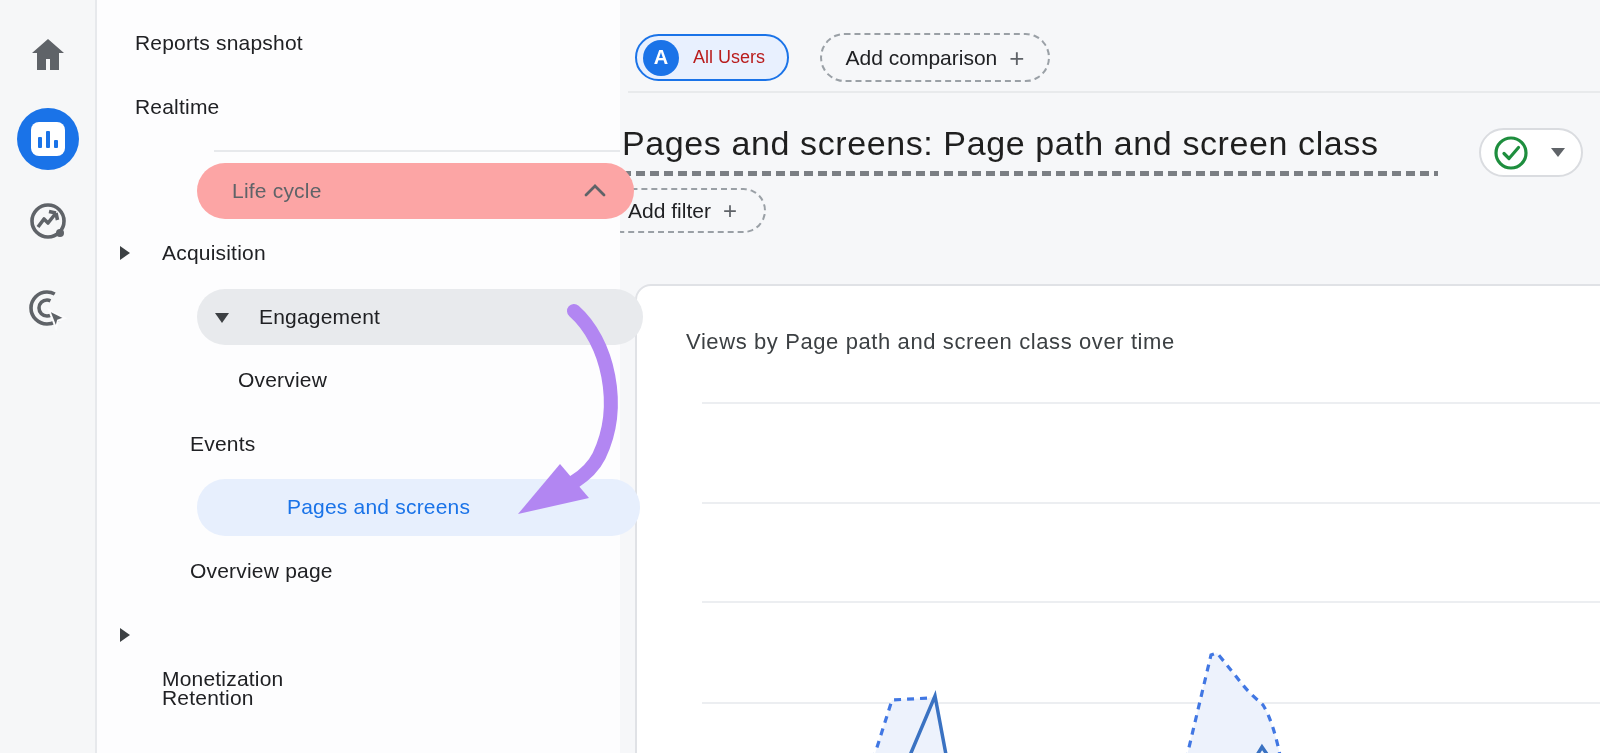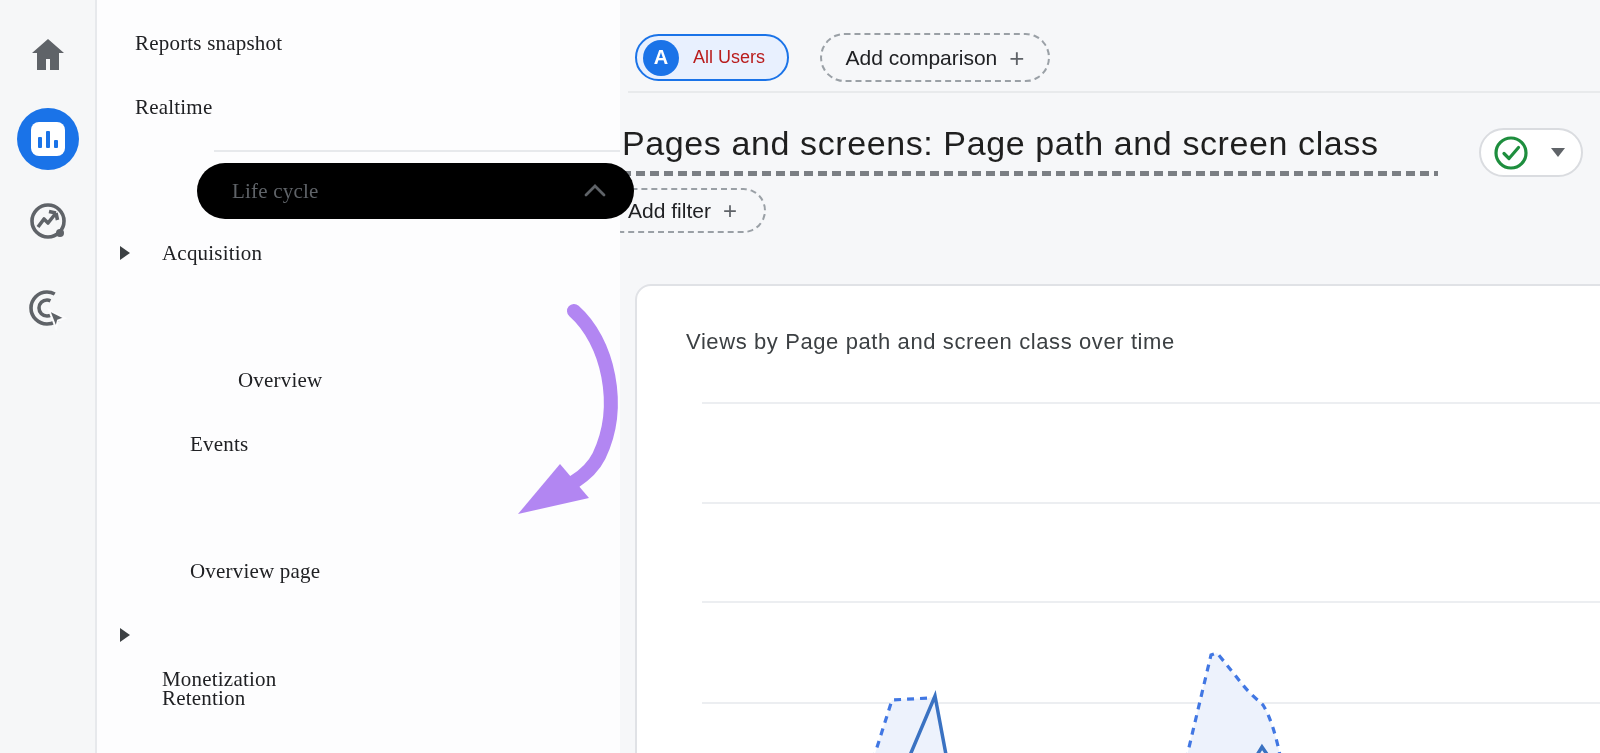--- a/index.html
+++ b/index.html
@@ -18,7 +18,7 @@
   .reports-inner i { display:block; width:4px; background:#1a73e8; border-radius:1px; }
 
   
-  .sidebar { position:absolute; left:97px; top:0; width:523px; height:753px; background:#fdfdfe; z-index:1;font-family:Liberation Serif, serif; }
+  .sidebar { position:absolute; left:97px; top:0; width:523px; height:753px; background:#fdfdfe; z-index:1; }
   .nav-label { position:absolute; font-size:21px; line-height:26px; color:#202124; letter-spacing:.2px; }
   .nav-divider { position:absolute; left:117px; top:150px; width:406px; height:1.5px; background:#e7e9ec; }
   .pill { position:absolute; border-radius:28px; }

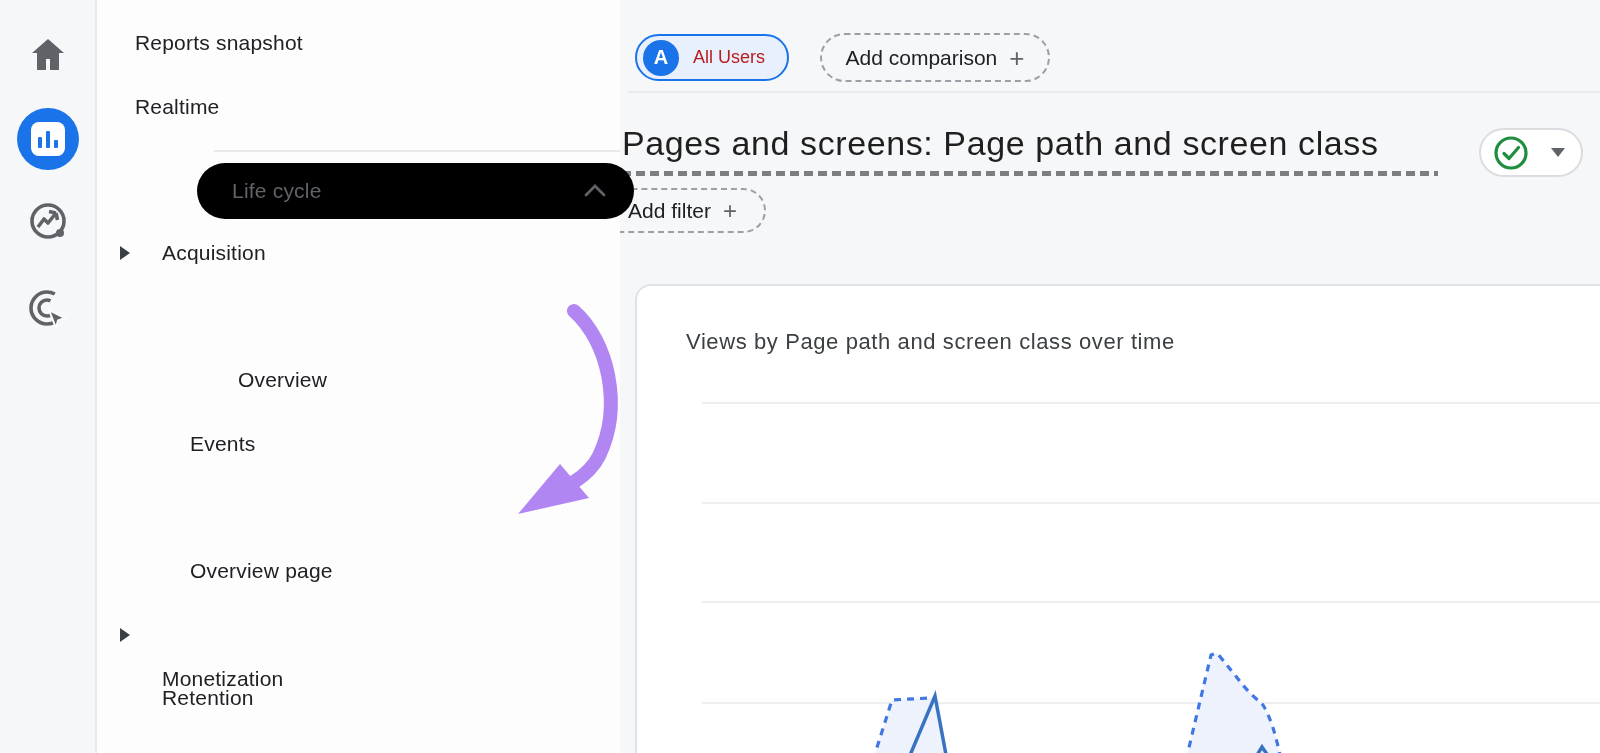--- a/index.html
+++ b/index.html
@@ -22,7 +22,7 @@
   .nav-label { position:absolute; font-size:21px; line-height:26px; color:#202124; letter-spacing:.2px; }
   .nav-divider { position:absolute; left:117px; top:150px; width:406px; height:1.5px; background:#e7e9ec; }
   .pill { position:absolute; border-radius:28px; }
-  .pill-lifecycle { left:100px; top:163px; width:437px; height:56px; background:#000000; }
+  .pill-lifecycle { left:100px; top:163px; width:437px; height:56px; background:#fca5a5; }
   .pill-engagement { left:100px; top:289px; width:446px; height:56px; background:#e8eaed; }
   .pill-pages { left:100px; top:479px; width:443px; height:57px; background:#e7effd; }
   .lifecycle-label { color:#5f6368; }

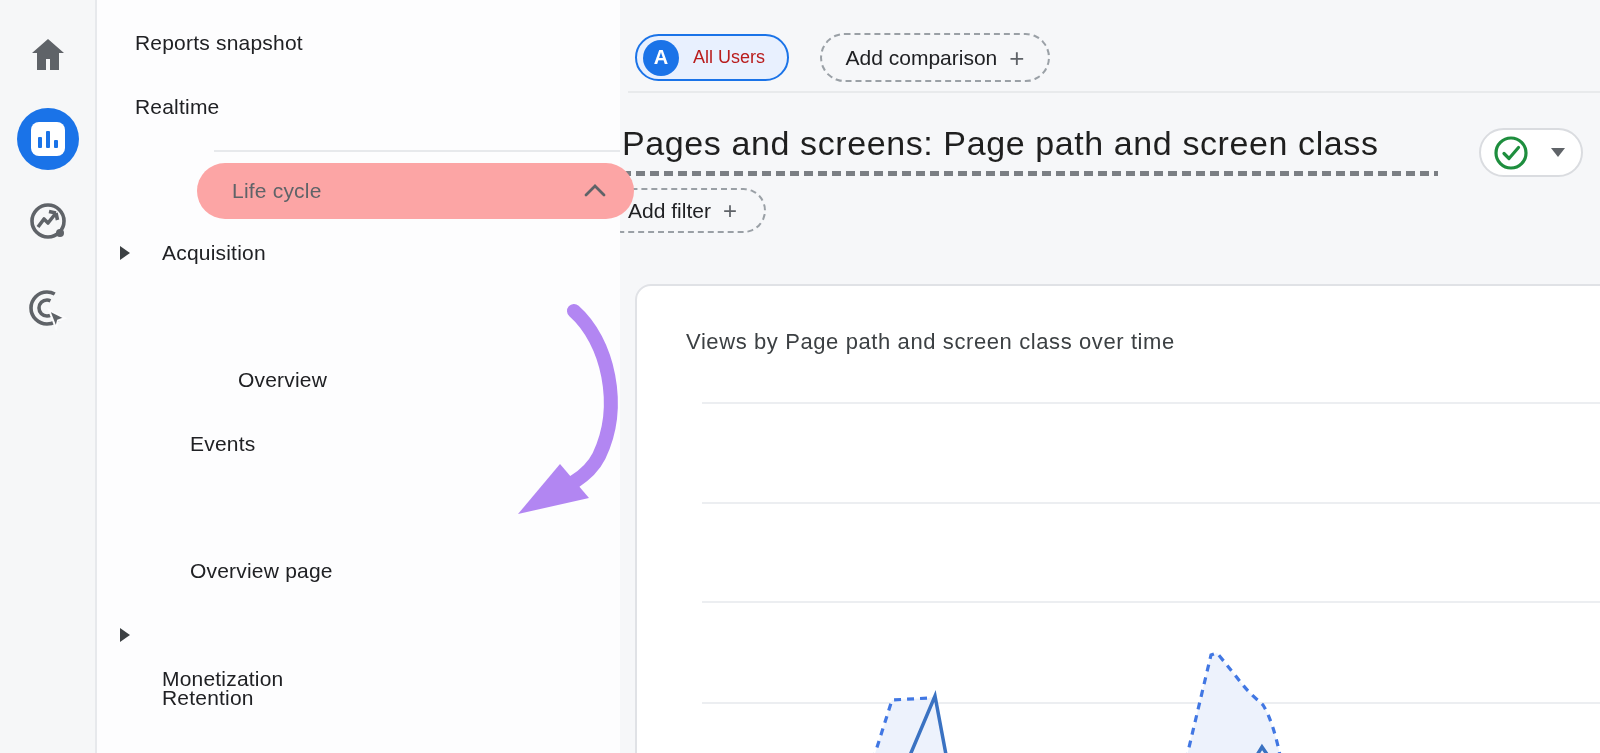--- a/index.html
+++ b/index.html
@@ -125,6 +125,10 @@
   <span class="caret-right" style="left:23px; top:246px;"></span>
   <div class="nav-label abs" style="left:65px; top:240px;">Acquisition</div>
 
+  <div class="pill pill-engagement">
+    <span class="caret-down-f" style="left:18px; top:24px;"></span>
+    <span class="nav-label" style="left:62px; top:15px;">Engagement</span>
+  </div>
 
   <div class="nav-label abs" style="left:93px; top:367px;margin-left:48px;">Overview</div>
   <div class="nav-label abs" style="left:93px; top:431px;">Events</div>

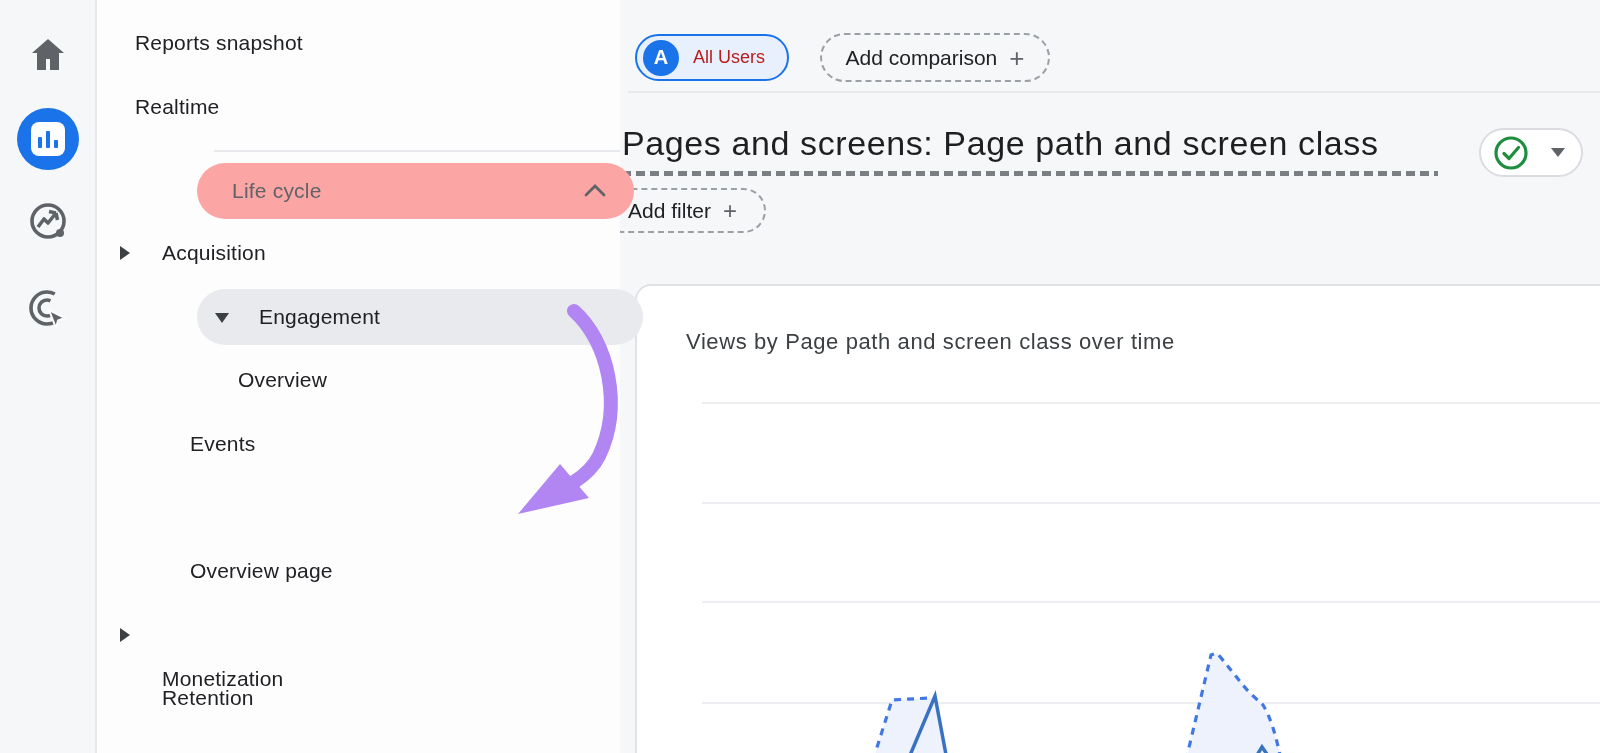--- a/index.html
+++ b/index.html
@@ -133,6 +133,9 @@
   <div class="nav-label abs" style="left:93px; top:367px;margin-left:48px;">Overview</div>
   <div class="nav-label abs" style="left:93px; top:431px;">Events</div>
 
+  <div class="pill pill-pages">
+    <span class="nav-label pages-label" style="left:90px; top:15px;">Pages and screens</span>
+  </div>
 
   <div class="nav-label abs" style="left:93px; top:558px;">Overview page</div>
 

